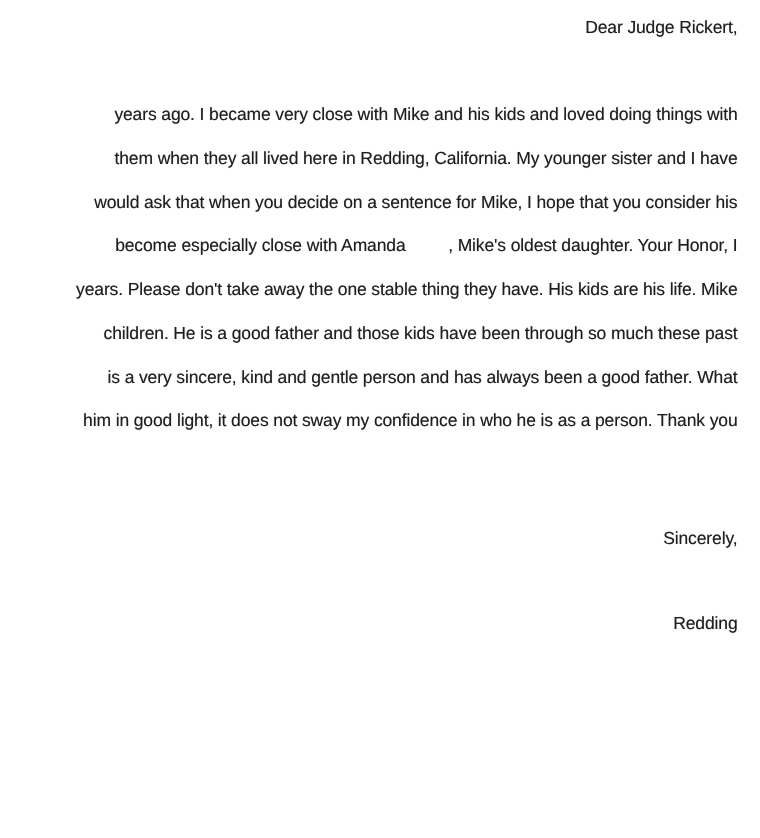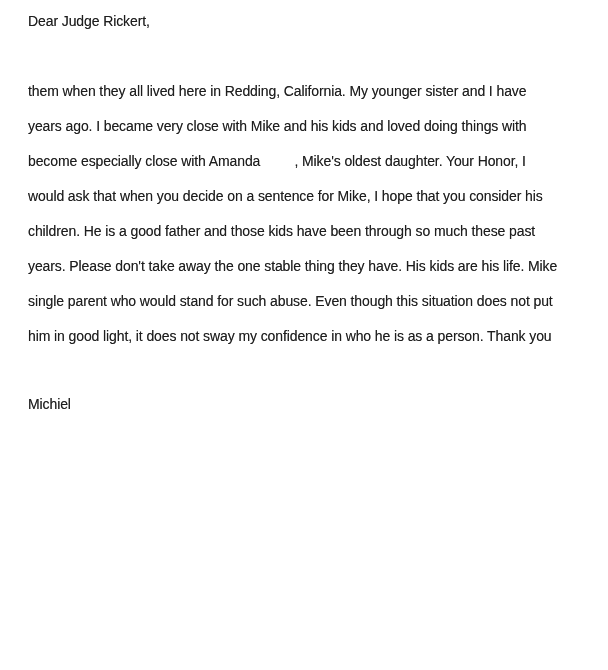--- a/index.html
+++ b/index.html
@@ -23,6 +23,7 @@
     letter-spacing: -0.1px;
     
     text-shadow: 0 0 0.6px rgba(40,40,40,0.55);
+    text-align: right;
   }
   .line {
     height: 35px;

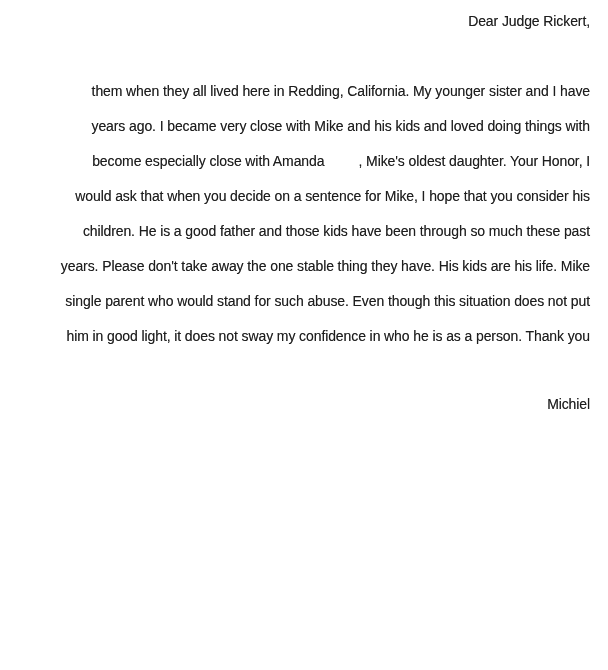--- a/index.html
+++ b/index.html
@@ -49,8 +49,8 @@
 
   <div class="blank"></div>
 
+  <div class="line">years ago. I became very close with Mike and his kids and loved doing things with</div>
   <div class="line">them when they all lived here in Redding, California. My younger sister and I have</div>
-  <div class="line">years ago. I became very close with Mike and his kids and loved doing things with</div>
   <div class="line">become especially close with Amanda &nbsp;&nbsp;&nbsp;&nbsp;&nbsp;&nbsp;&nbsp;&nbsp;, Mike's oldest daughter. Your Honor, I</div>
   <div class="line">would ask that when you decide on a sentence for Mike, I hope that you consider his</div>
   <div class="line">children. He is a good father and those kids have been through so much these past</div>

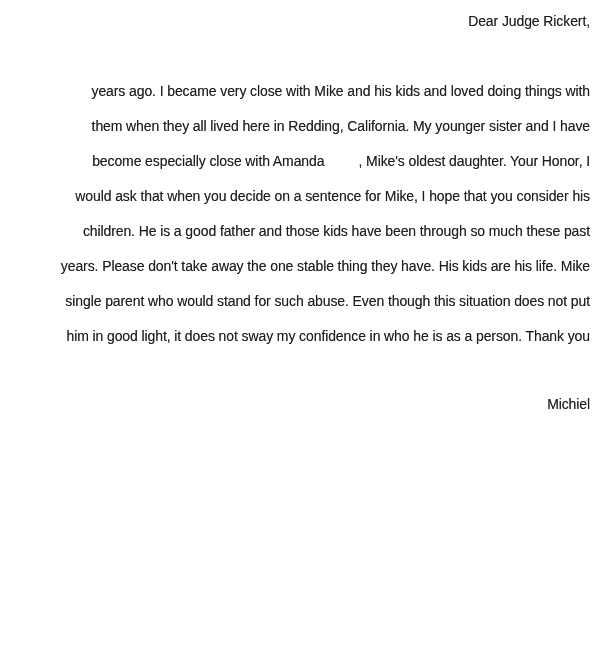--- a/index.html
+++ b/index.html
@@ -51,8 +51,8 @@
 
   <div class="line">years ago. I became very close with Mike and his kids and loved doing things with</div>
   <div class="line">them when they all lived here in Redding, California. My younger sister and I have</div>
+  <div class="line">would ask that when you decide on a sentence for Mike, I hope that you consider his</div>
   <div class="line">become especially close with Amanda &nbsp;&nbsp;&nbsp;&nbsp;&nbsp;&nbsp;&nbsp;&nbsp;, Mike's oldest daughter. Your Honor, I</div>
-  <div class="line">would ask that when you decide on a sentence for Mike, I hope that you consider his</div>
   <div class="line">children. He is a good father and those kids have been through so much these past</div>
   <div class="line">years. Please don't take away the one stable thing they have. His kids are his life. Mike</div>
   <div class="line">single parent who would stand for such abuse. Even though this situation does not put</div>

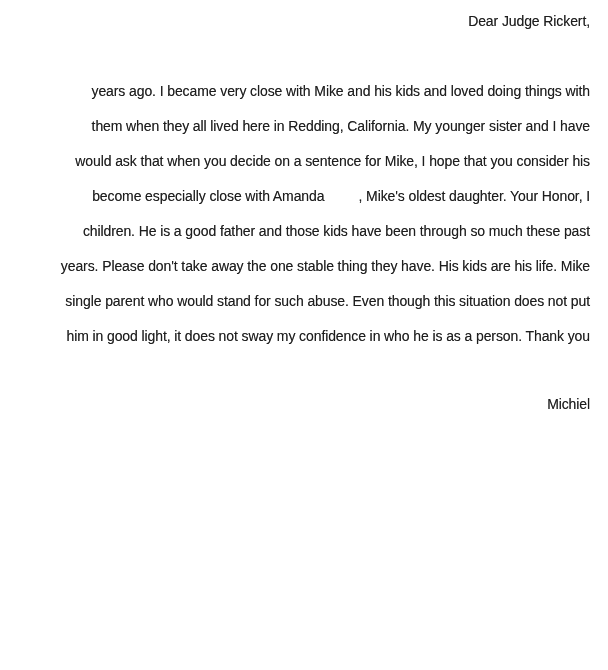--- a/index.html
+++ b/index.html
@@ -53,8 +53,8 @@
   <div class="line">them when they all lived here in Redding, California. My younger sister and I have</div>
   <div class="line">would ask that when you decide on a sentence for Mike, I hope that you consider his</div>
   <div class="line">become especially close with Amanda &nbsp;&nbsp;&nbsp;&nbsp;&nbsp;&nbsp;&nbsp;&nbsp;, Mike's oldest daughter. Your Honor, I</div>
+  <div class="line">years. Please don't take away the one stable thing they have. His kids are his life. Mike</div>
   <div class="line">children. He is a good father and those kids have been through so much these past</div>
-  <div class="line">years. Please don't take away the one stable thing they have. His kids are his life. Mike</div>
   <div class="line">single parent who would stand for such abuse. Even though this situation does not put</div>
   <div class="line">him in good light, it does not sway my confidence in who he is as a person. Thank you</div>
 

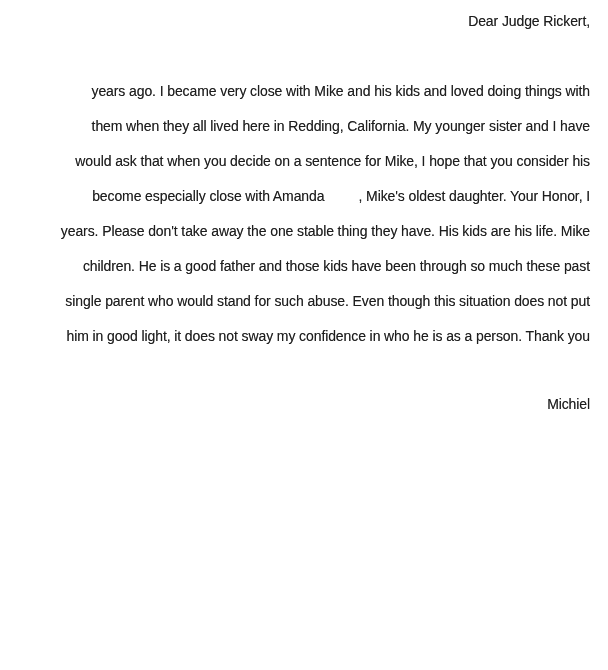--- a/index.html
+++ b/index.html
@@ -55,6 +55,7 @@
   <div class="line">become especially close with Amanda &nbsp;&nbsp;&nbsp;&nbsp;&nbsp;&nbsp;&nbsp;&nbsp;, Mike's oldest daughter. Your Honor, I</div>
   <div class="line">years. Please don't take away the one stable thing they have. His kids are his life. Mike</div>
   <div class="line">children. He is a good father and those kids have been through so much these past</div>
+  <div class="line">is a very sincere, kind and gentle person and has always been a good father. What</div>
   <div class="line">single parent who would stand for such abuse. Even though this situation does not put</div>
   <div class="line">him in good light, it does not sway my confidence in who he is as a person. Thank you</div>
 

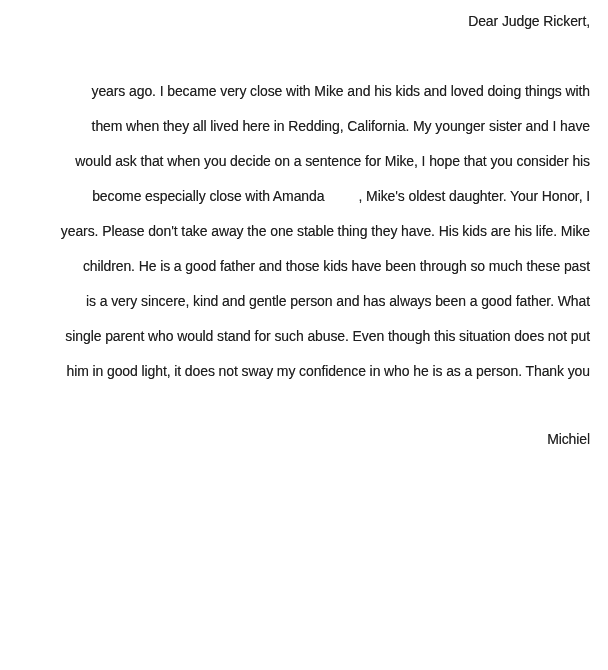--- a/index.html
+++ b/index.html
@@ -56,7 +56,6 @@
   <div class="line">years. Please don't take away the one stable thing they have. His kids are his life. Mike</div>
   <div class="line">children. He is a good father and those kids have been through so much these past</div>
   <div class="line">is a very sincere, kind and gentle person and has always been a good father. What</div>
-  <div class="line">single parent who would stand for such abuse. Even though this situation does not put</div>
   <div class="line">him in good light, it does not sway my confidence in who he is as a person. Thank you</div>
 
 

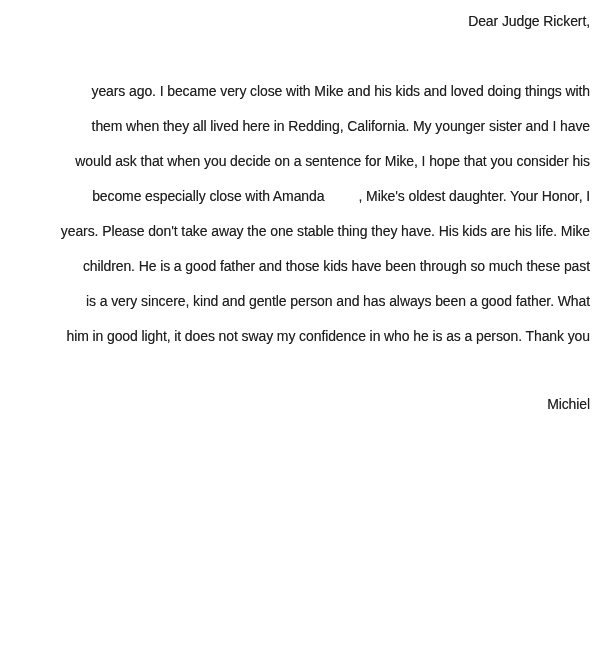--- a/index.html
+++ b/index.html
@@ -58,6 +58,7 @@
   <div class="line">is a very sincere, kind and gentle person and has always been a good father. What</div>
   <div class="line">him in good light, it does not sway my confidence in who he is as a person. Thank you</div>
 
+  <div class="line closing">Sincerely,</div>
 
   <div class="line signature">Michiel</div>
 

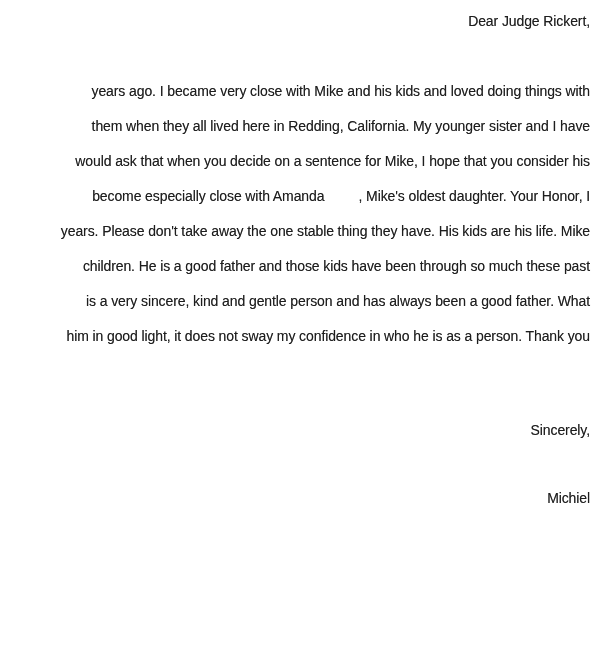--- a/index.html
+++ b/index.html
@@ -60,7 +60,7 @@
 
   <div class="line closing">Sincerely,</div>
 
-  <div class="line signature">Michiel</div>
+  <div class="line signature">Redding</div>
 
 </div>
 

